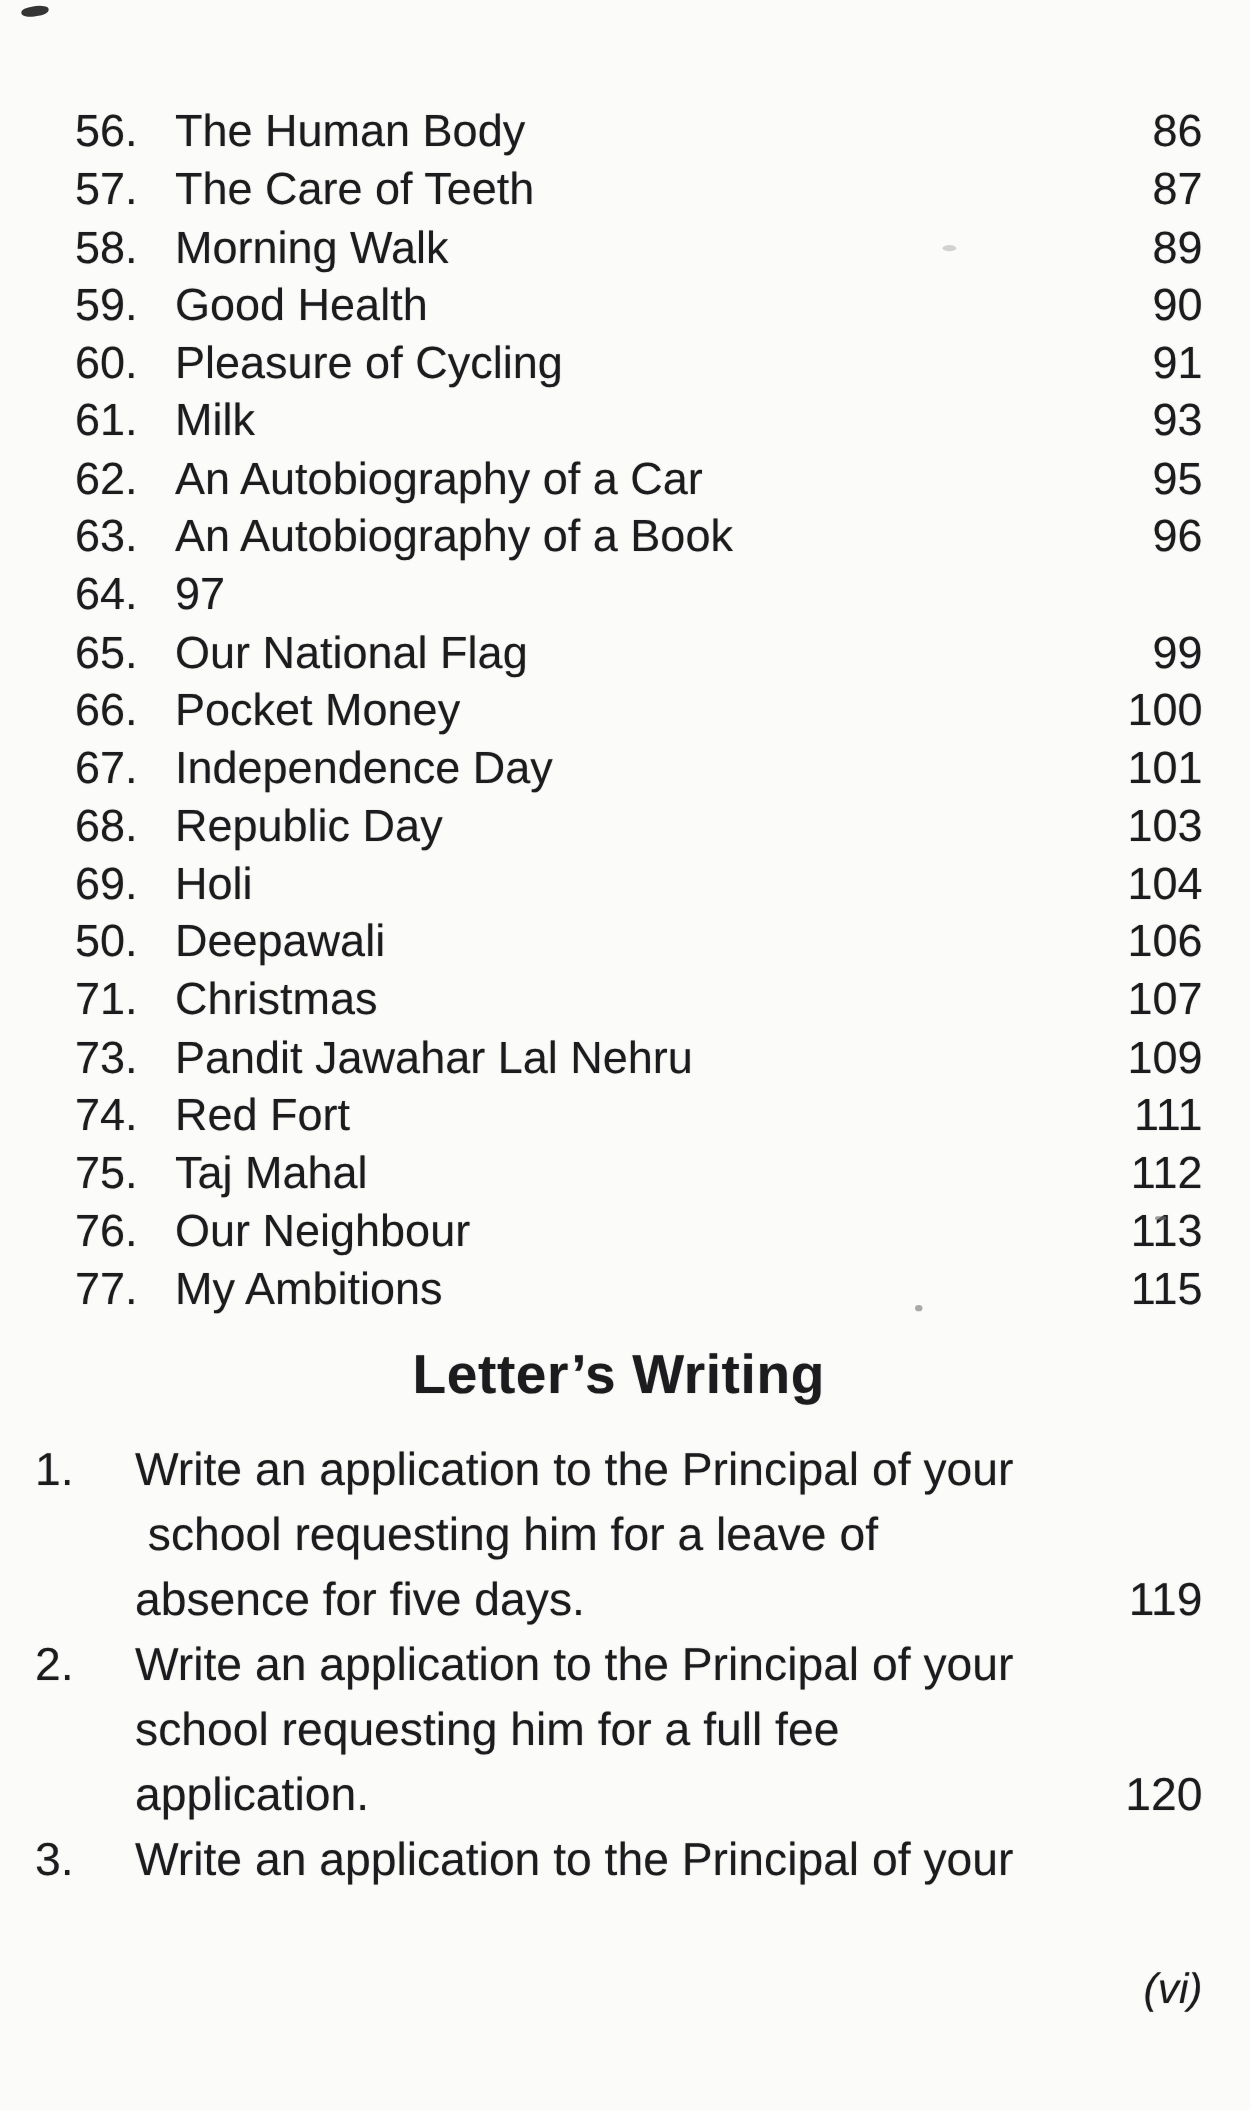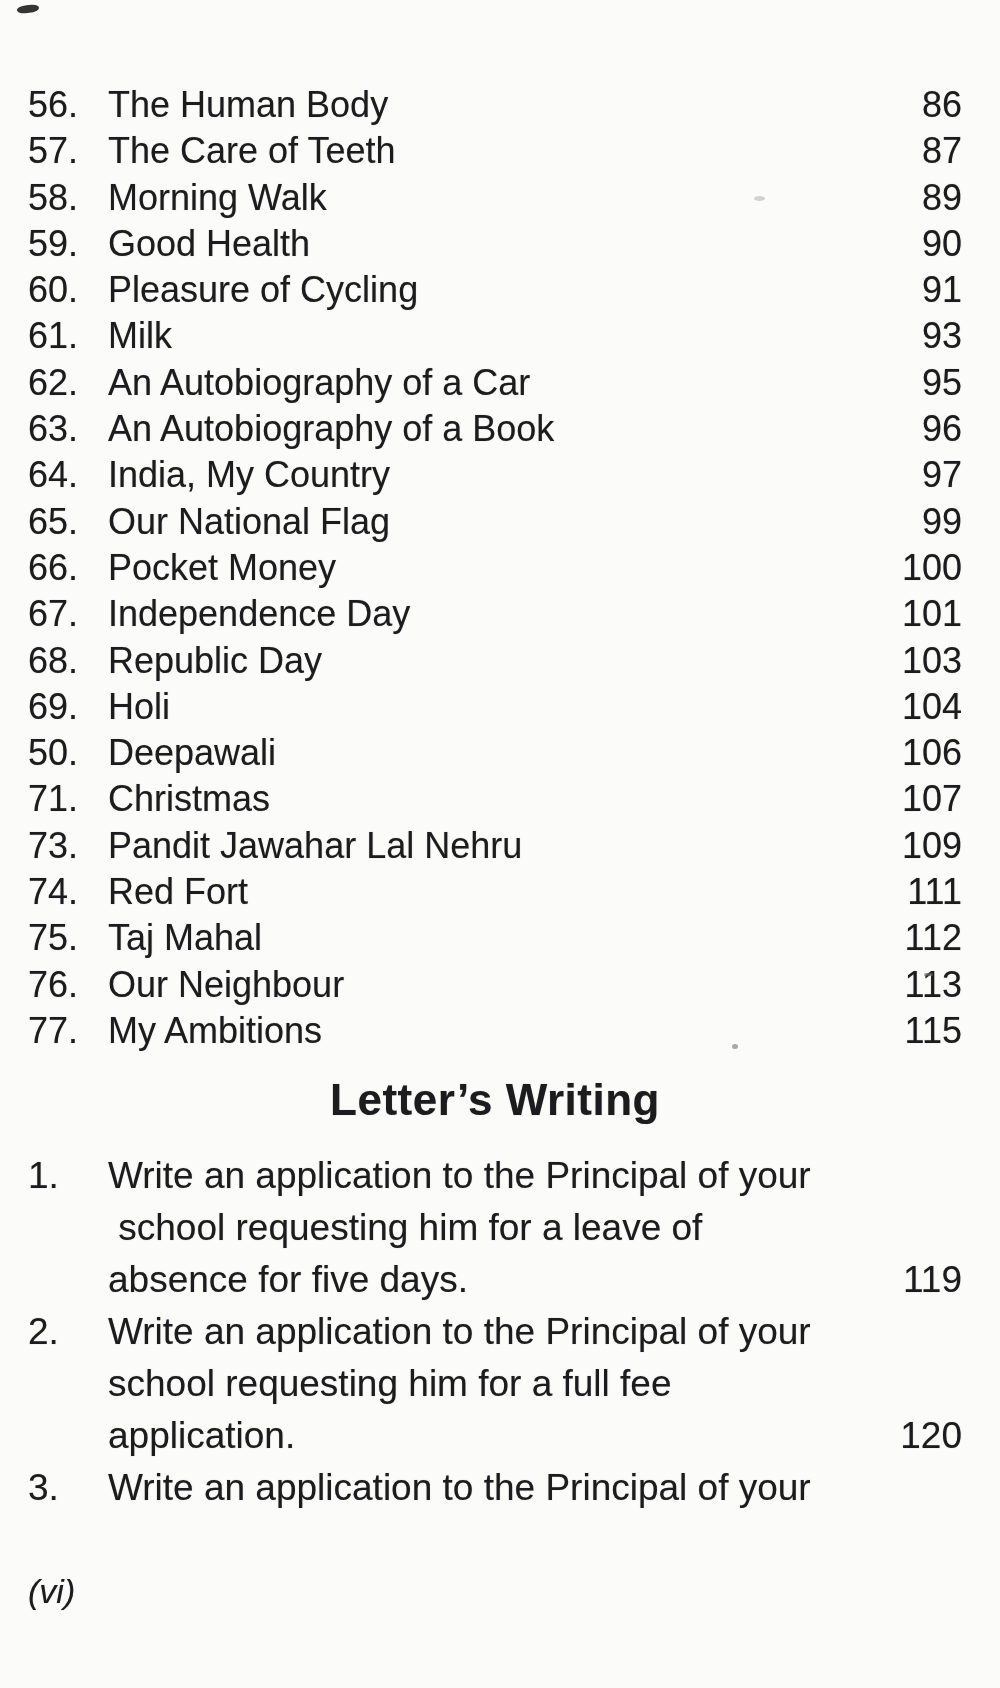--- a/index.html
+++ b/index.html
@@ -35,6 +35,7 @@
   .toc-row .num {
     flex: none;
     width: 80px;
+    margin-left: 32px;
   }
   .toc-row .title {
     flex: 1 1 auto;

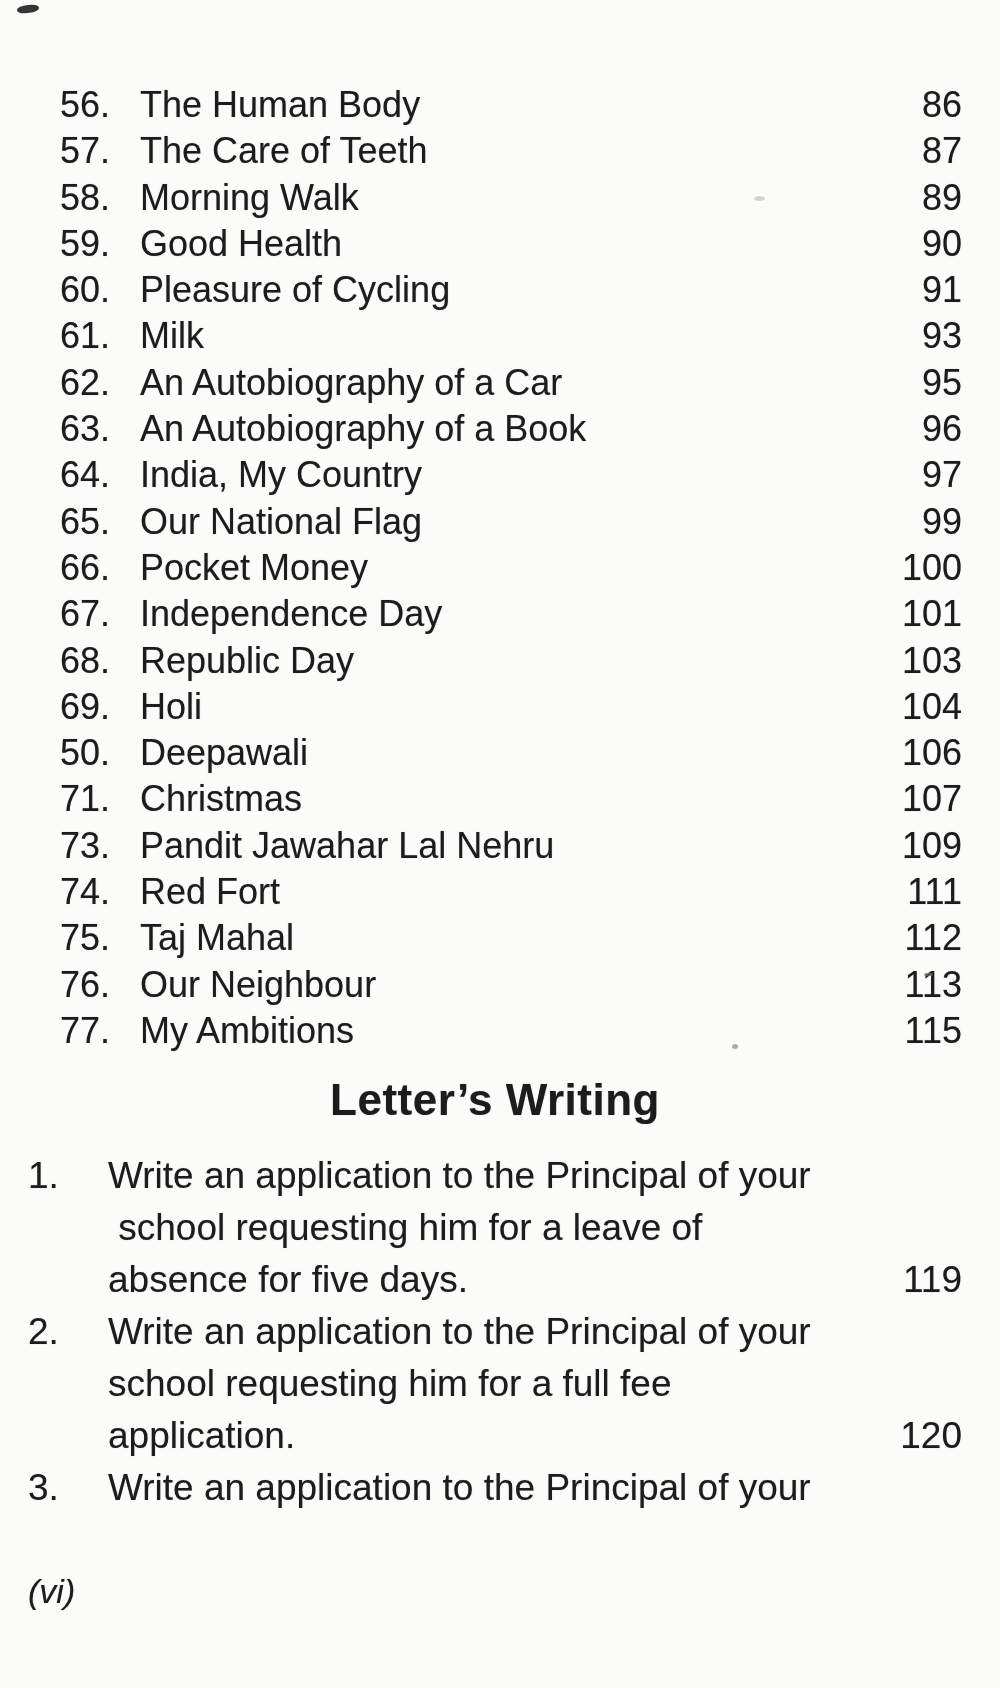--- a/index.html
+++ b/index.html
@@ -181,7 +181,6 @@
 
       <div class="toc-row">
         <span class="num">64.</span>
-        <span class="title">India, My Country</span>
         <span class="pg">97</span>
       </div>
 

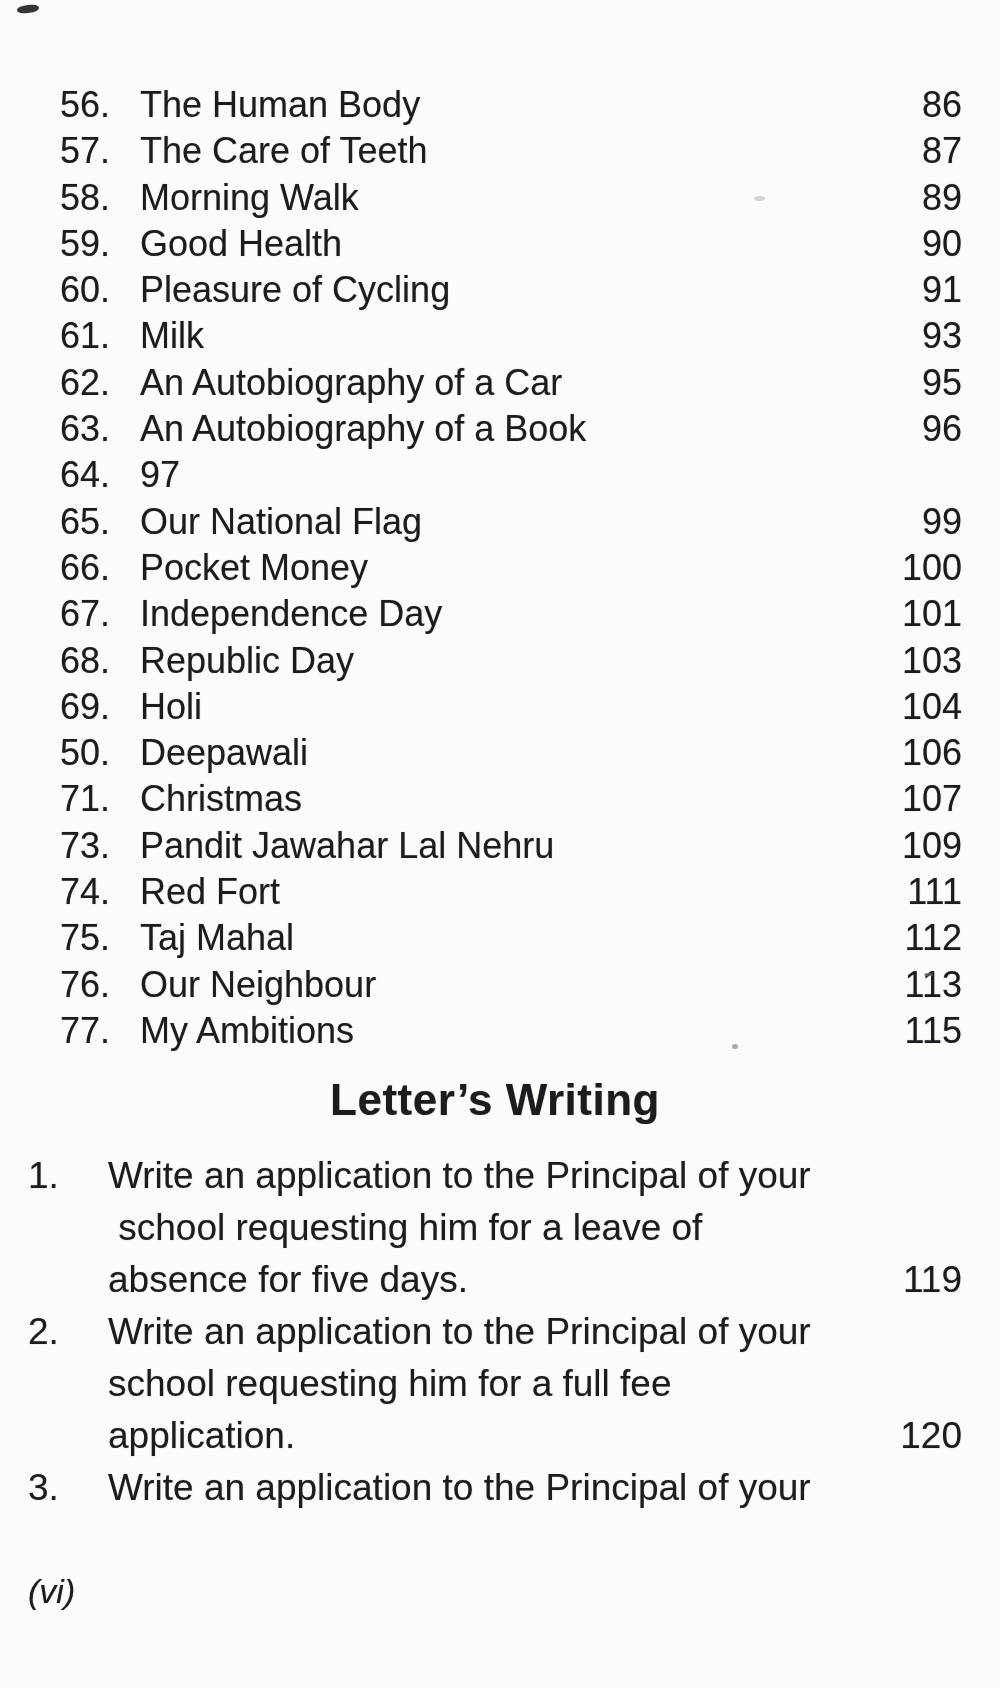--- a/index.html
+++ b/index.html
@@ -87,7 +87,7 @@
   
   .folio {
     margin-top: 55px;
-    text-align: left;
+    text-align: right;
     font-style: italic;
     font-size: 34px;
     line-height: 44px;

